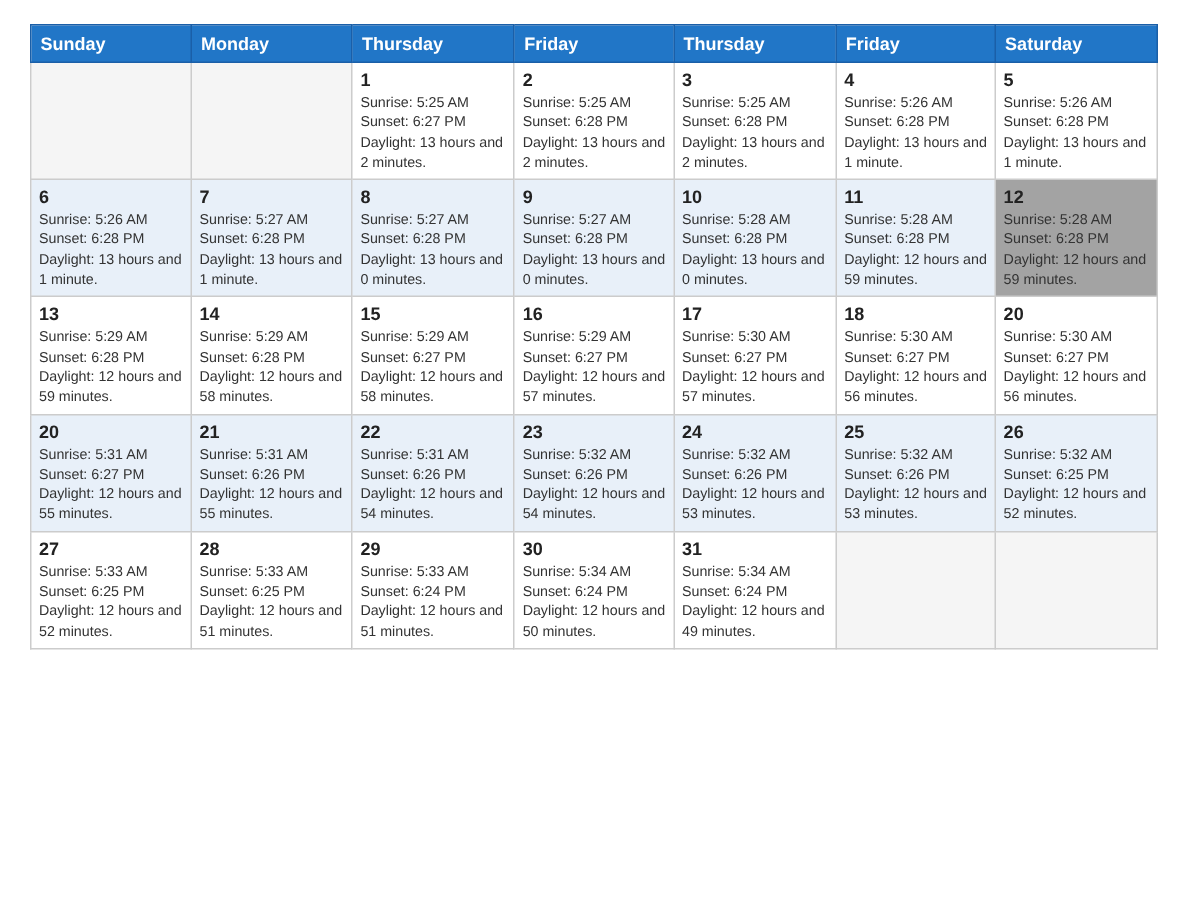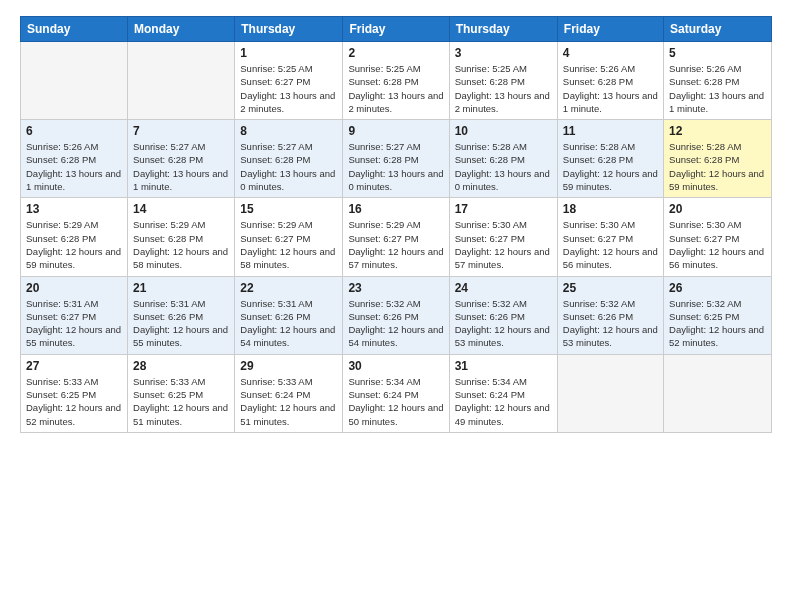--- a/index.html
+++ b/index.html
@@ -176,7 +176,7 @@
             <span class="day-number">11</span>
             <div class="day-info">Sunrise: 5:28 AM<br>Sunset: 6:28 PM<br>Daylight: 12 hours and 59 minutes.</div>
           </td>
-          <td style="background: #fef9c3;">
+          <td style="background: #a3a3a3;">
             <span class="day-number">12</span>
             <div class="day-info">Sunrise: 5:28 AM<br>Sunset: 6:28 PM<br>Daylight: 12 hours and 59 minutes.</div>
           </td>

